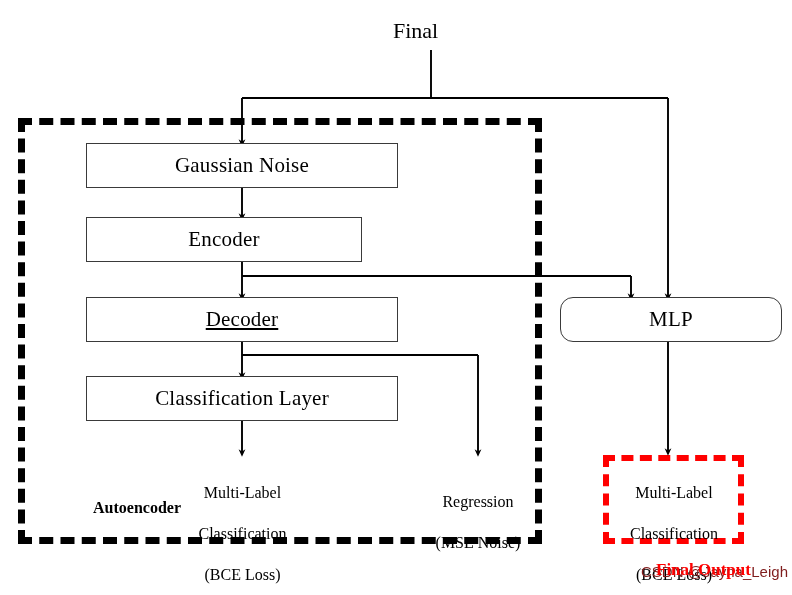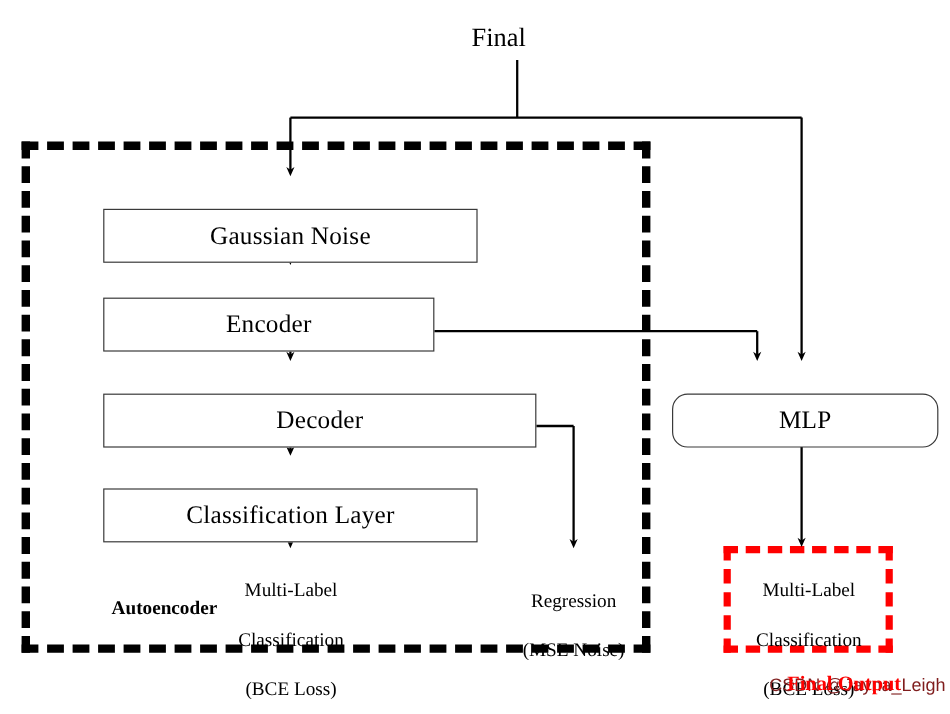--- a/index.html
+++ b/index.html
@@ -41,7 +41,6 @@
     font-size: 21px;
     letter-spacing: 0.2px;
     white-space: nowrap;
-    margin-top: 31px;
   }
   .plain-label {
     position: absolute;

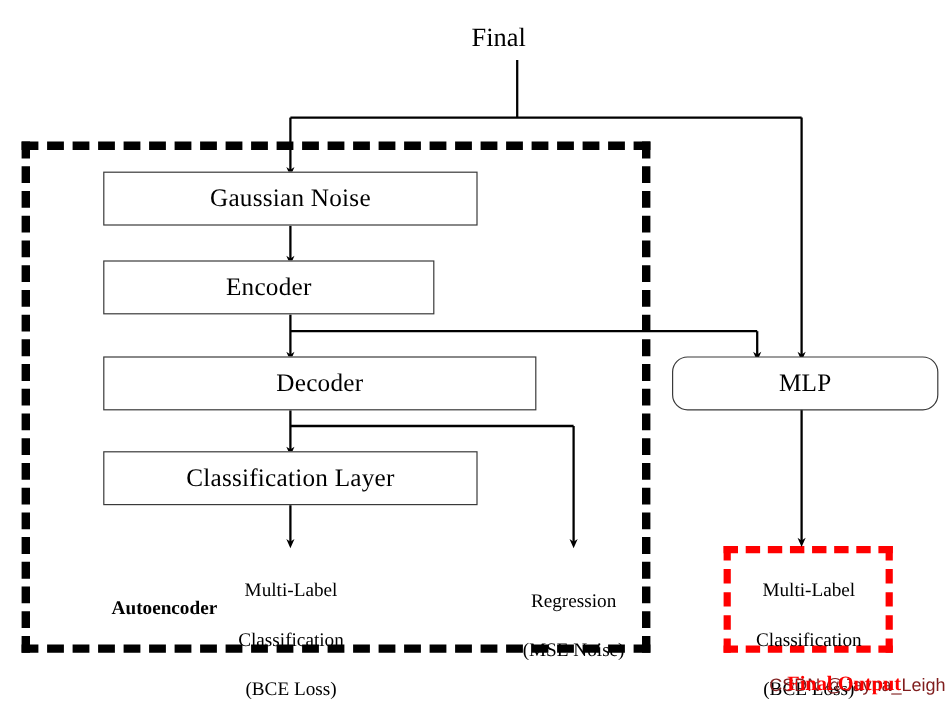--- a/index.html
+++ b/index.html
@@ -142,7 +142,7 @@
     <span>Encoder</span>
   </div>
 
-  <div class="node-box" style="left:86px; top:297px; width:361px; height:45px;">
+  <div class="node-box" style="left:86px; top:297px; width:312px; height:45px;text-decoration:underline;">
     <span>Decoder</span>
   </div>
 

